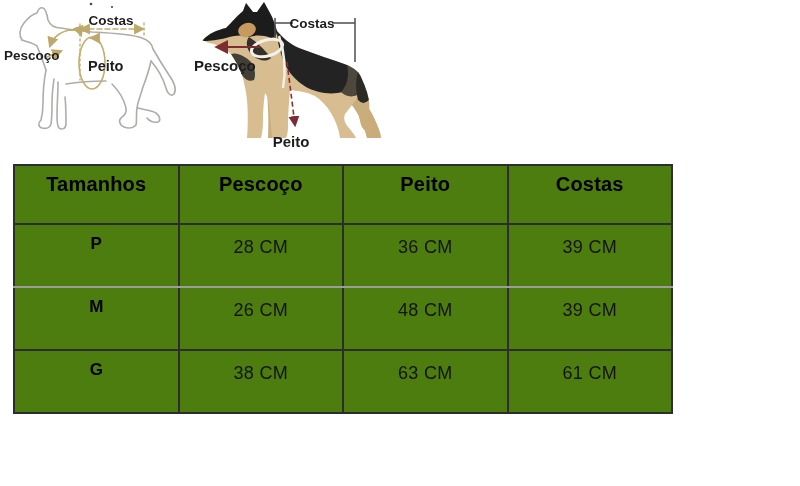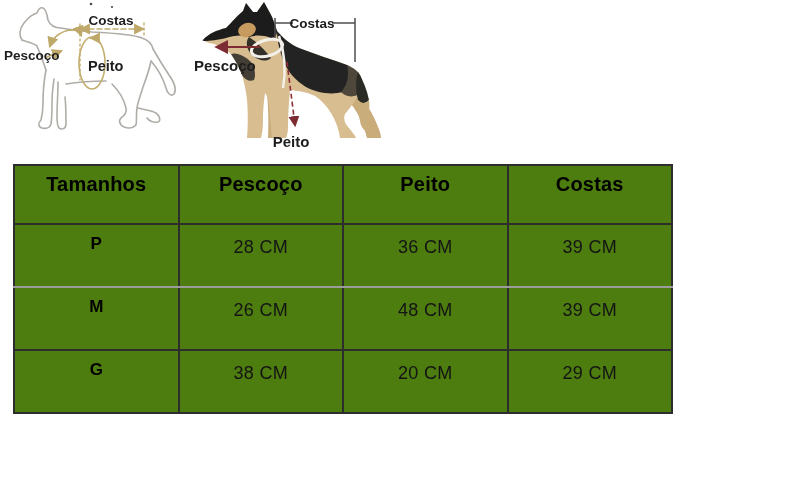--- a/index.html
+++ b/index.html
@@ -141,7 +141,7 @@
     <tr class="row-g">
       <td class="size">G</td>
       <td class="val">38 CM</td>
-      <td class="val">20 CM</td>
+      <td class="val">63 CM</td>
       <td class="val">29 CM</td>
     </tr>
   </tbody>

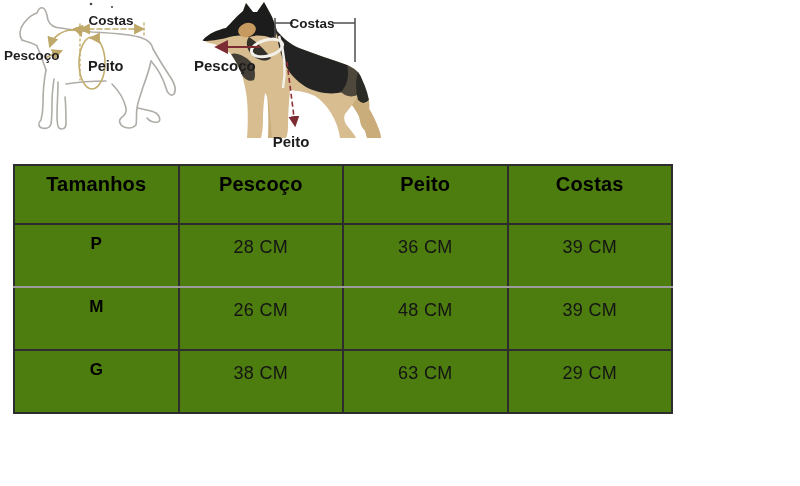--- a/index.html
+++ b/index.html
@@ -142,7 +142,7 @@
       <td class="size">G</td>
       <td class="val">38 CM</td>
       <td class="val">63 CM</td>
-      <td class="val">29 CM</td>
+      <td class="val">61 CM</td>
     </tr>
   </tbody>
 </table>

